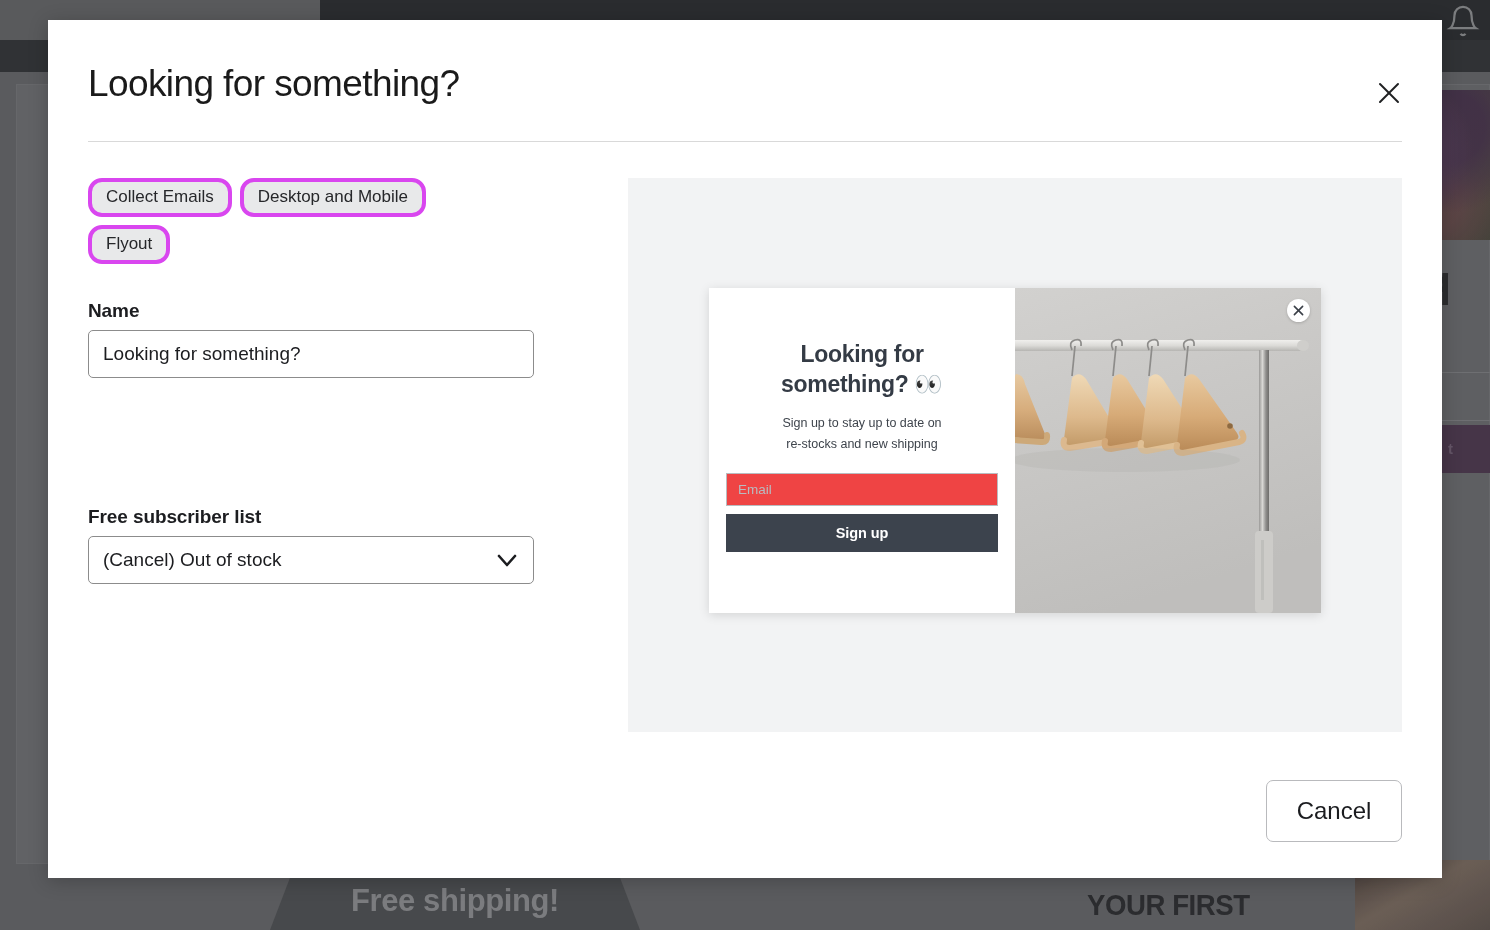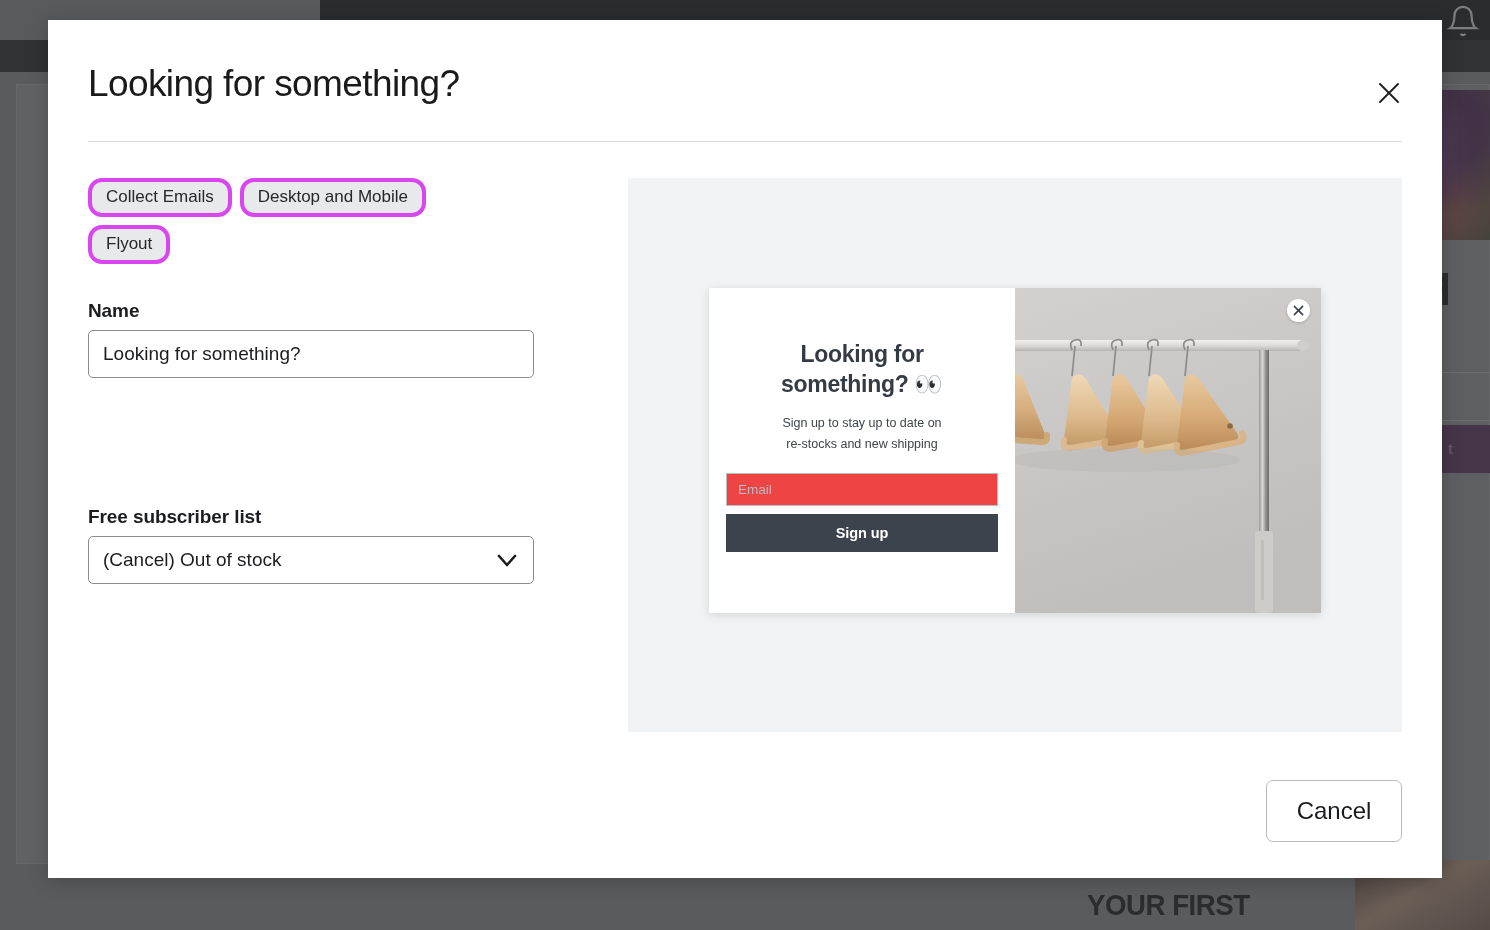--- a/index.html
+++ b/index.html
@@ -366,6 +366,9 @@
   <div class="bg-purple-btn"></div>
   <div class="bg-purple-btn-label">t</div>
 
+  <div class="bg-banner-shipping">
+    <span>Free shipping!</span>
+  </div>
   <div class="bg-your-first">YOUR FIRST</div>
   <div class="bg-photo-bottom"></div>
 

